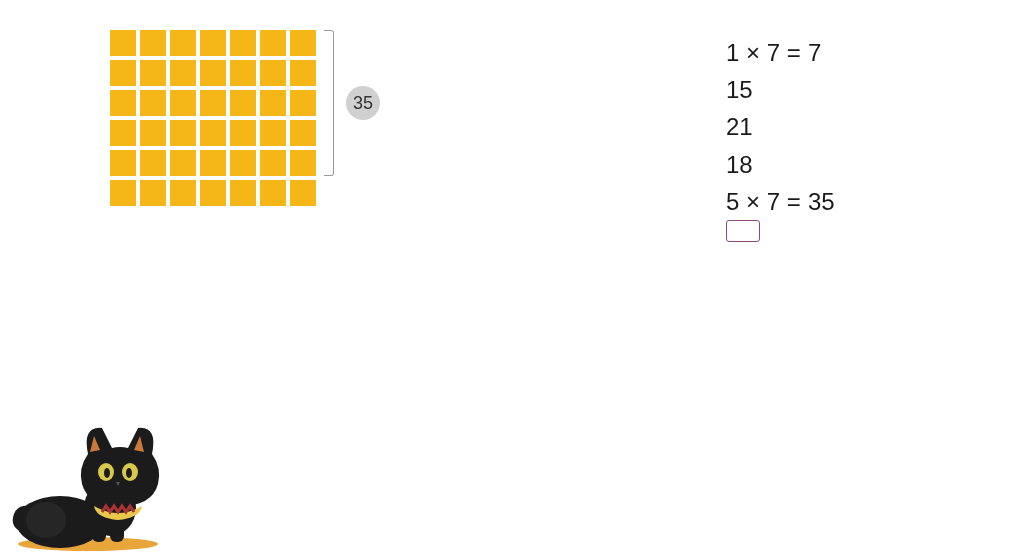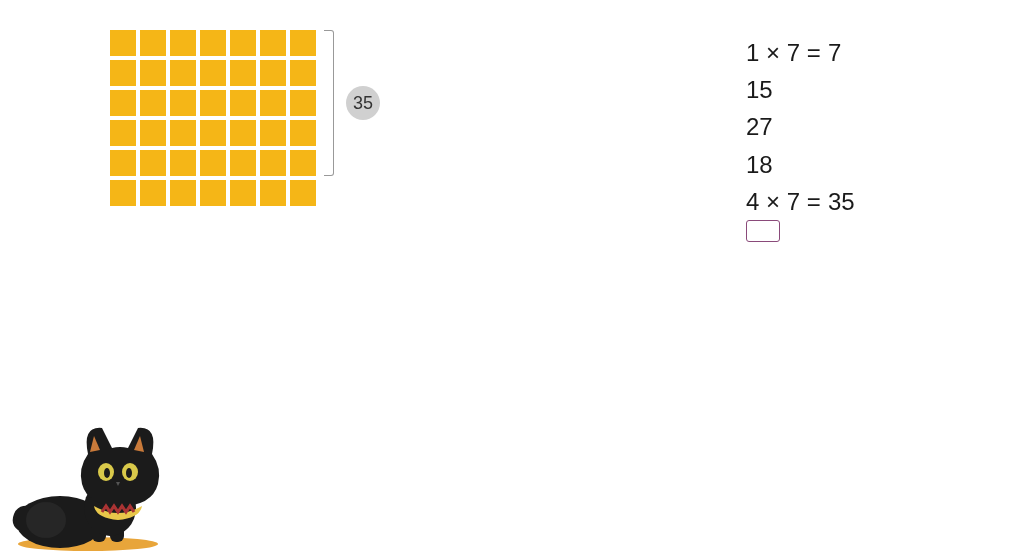--- a/index.html
+++ b/index.html
@@ -66,7 +66,6 @@
       align-items: center;
       gap: 0.3em;
       white-space: nowrap;
-      margin-left: 20px;
     }
     .answer-box {
       display: inline-block;

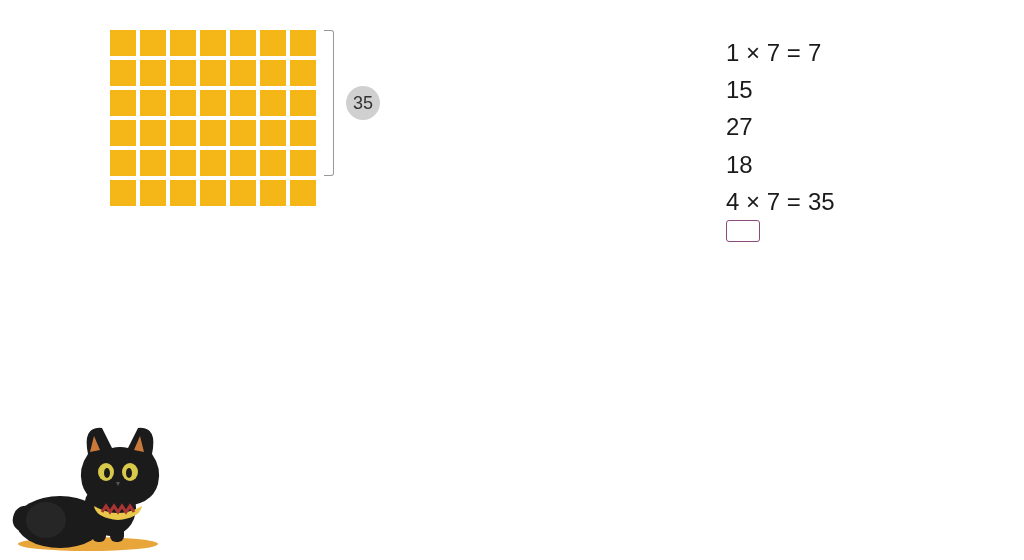--- a/index.html
+++ b/index.html
@@ -148,7 +148,7 @@
       <span>15</span>
     </div>
     <div class="equation-row">
-      <span>27</span>
+      <span>21</span>
     </div>
     <div class="equation-row">
       <span>18</span>

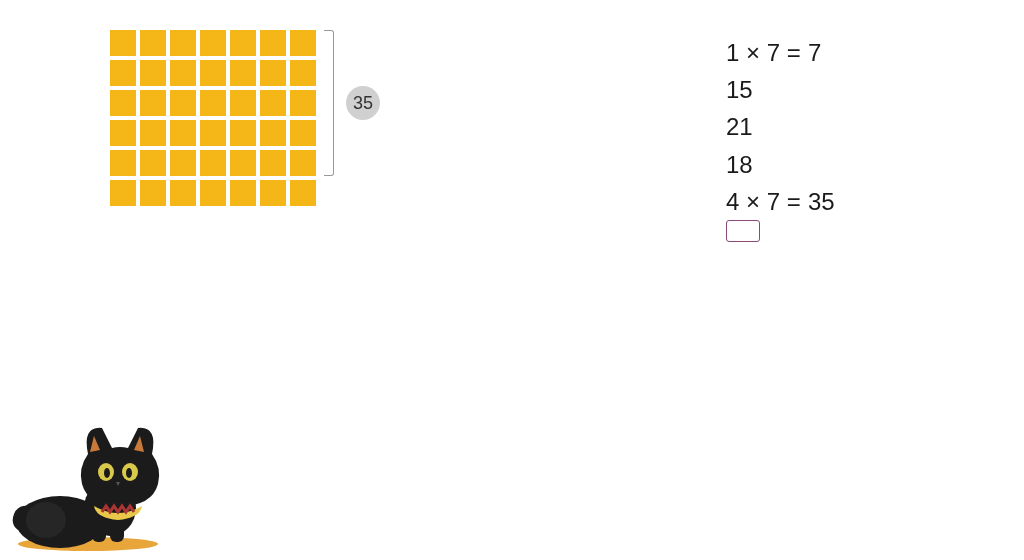--- a/index.html
+++ b/index.html
@@ -154,7 +154,7 @@
       <span>18</span>
     </div>
     <div class="equation-row">
-      <span>4 × 7 =</span>
+      <span>5 × 7 =</span>
       <span>35</span>
     </div>
     <div class="equation-row">

